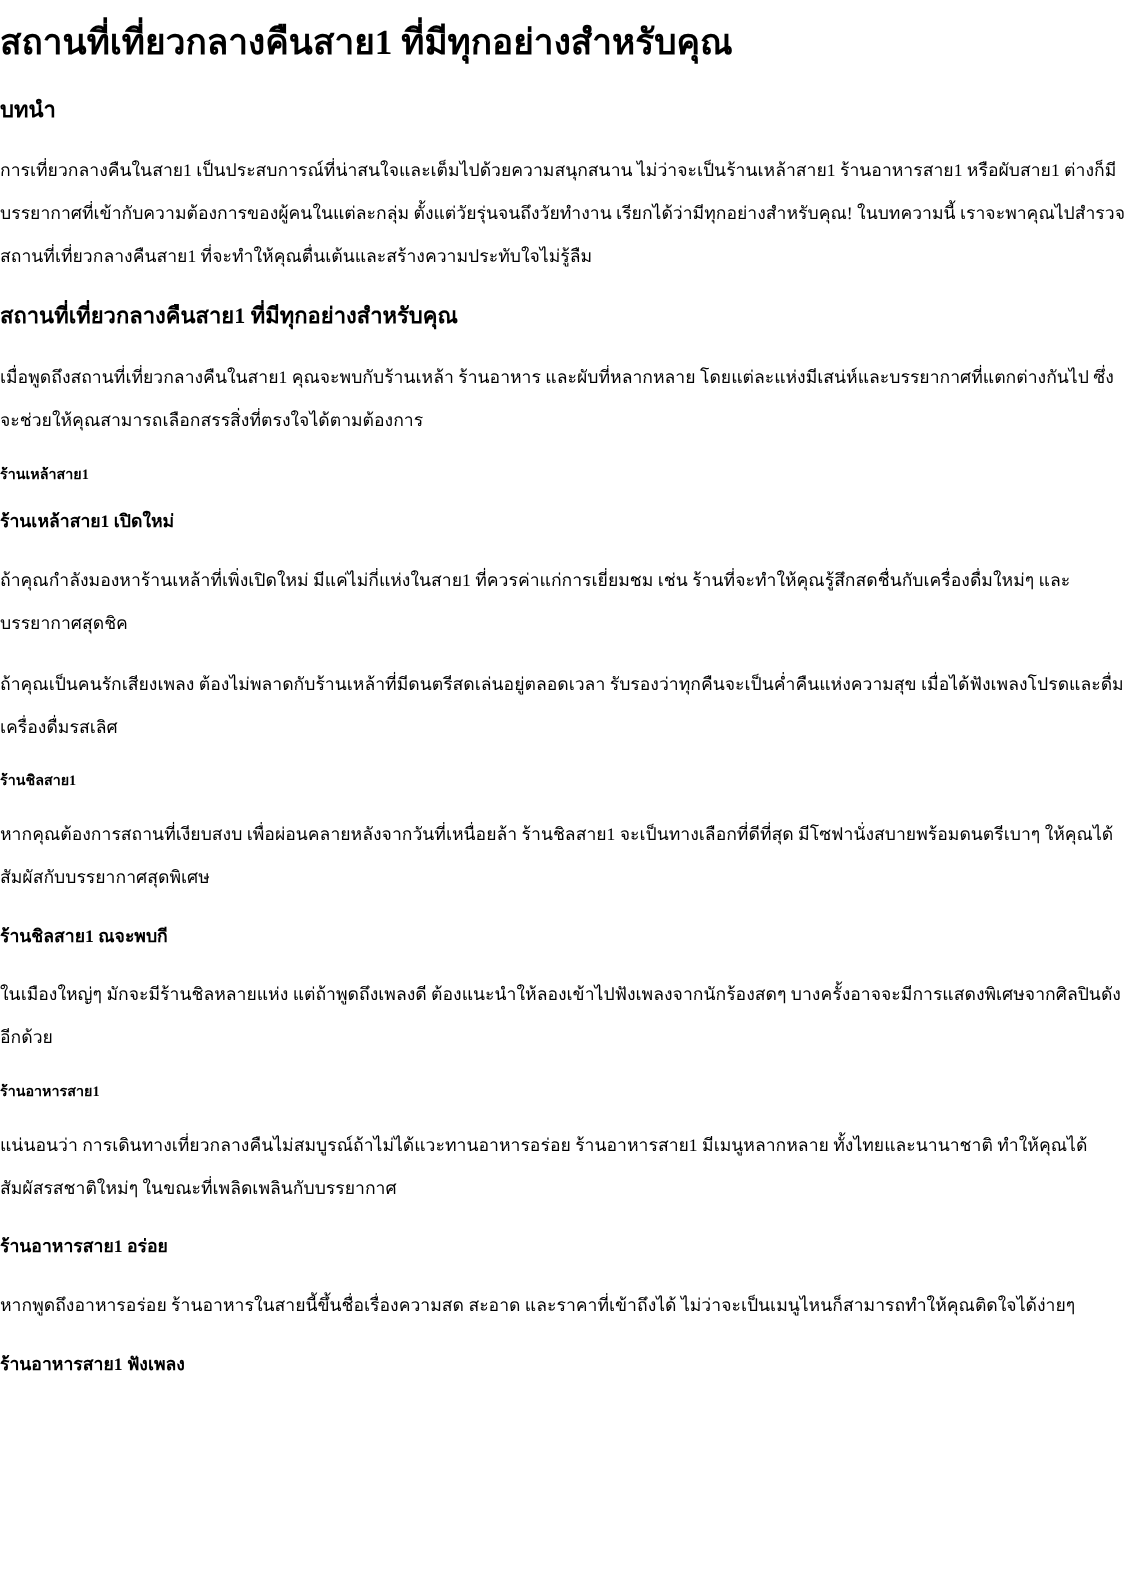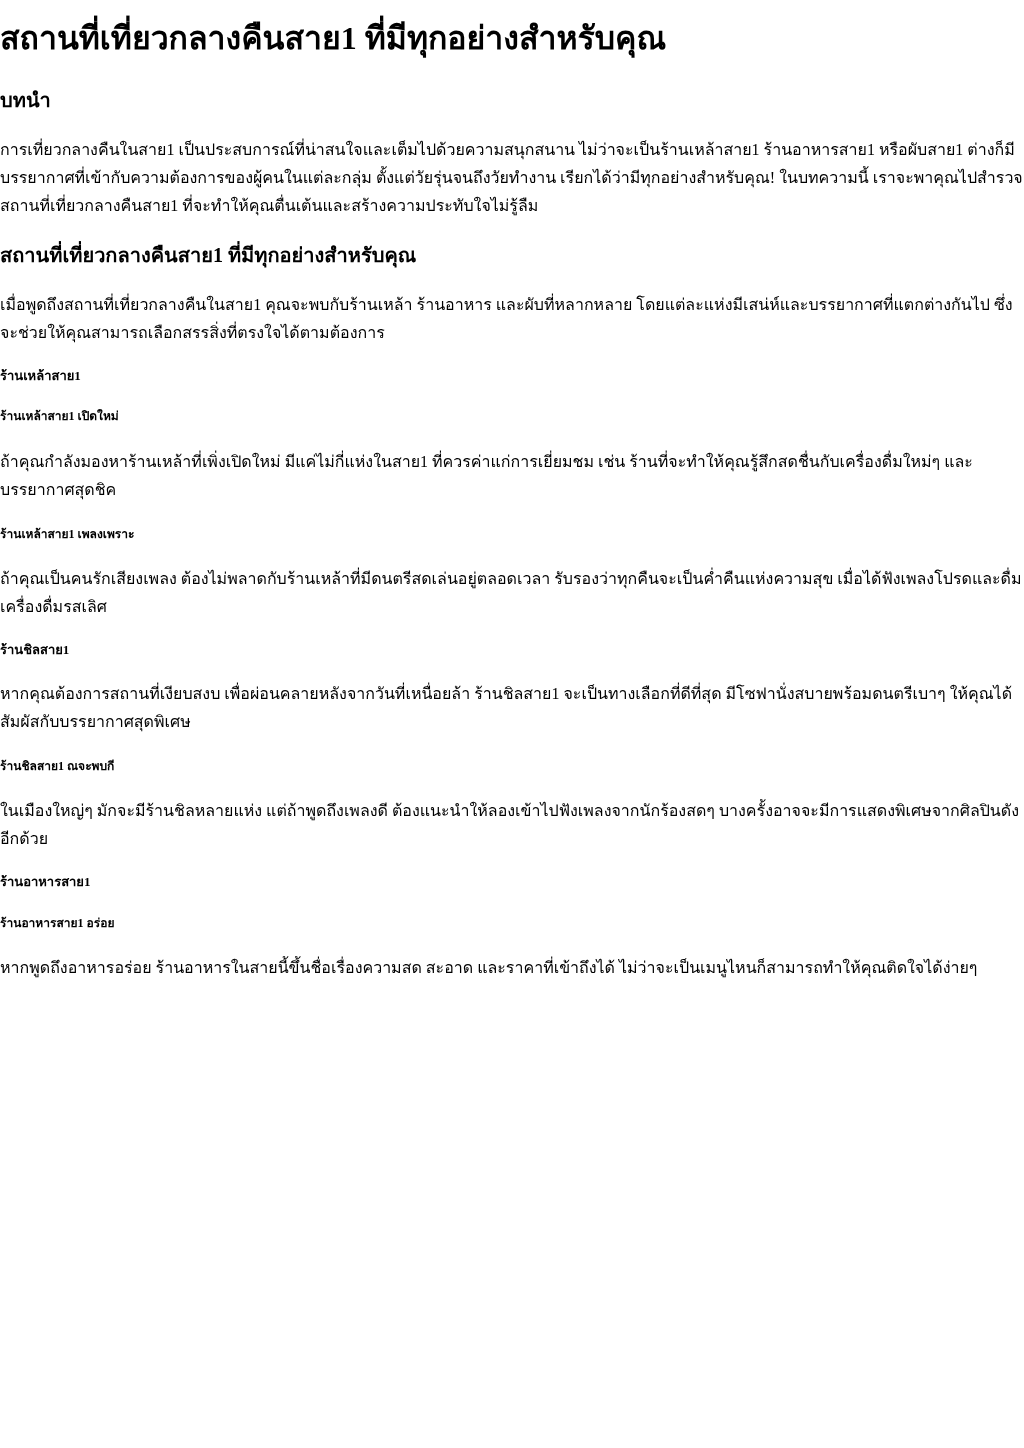--- a/index.html
+++ b/index.html
@@ -44,7 +44,7 @@
   .article p {
     font-size: 16px;
     font-weight: 400;
-    line-height: 28px;
+    line-height: 39px;
     margin: 16px 0;
   }
 </style>

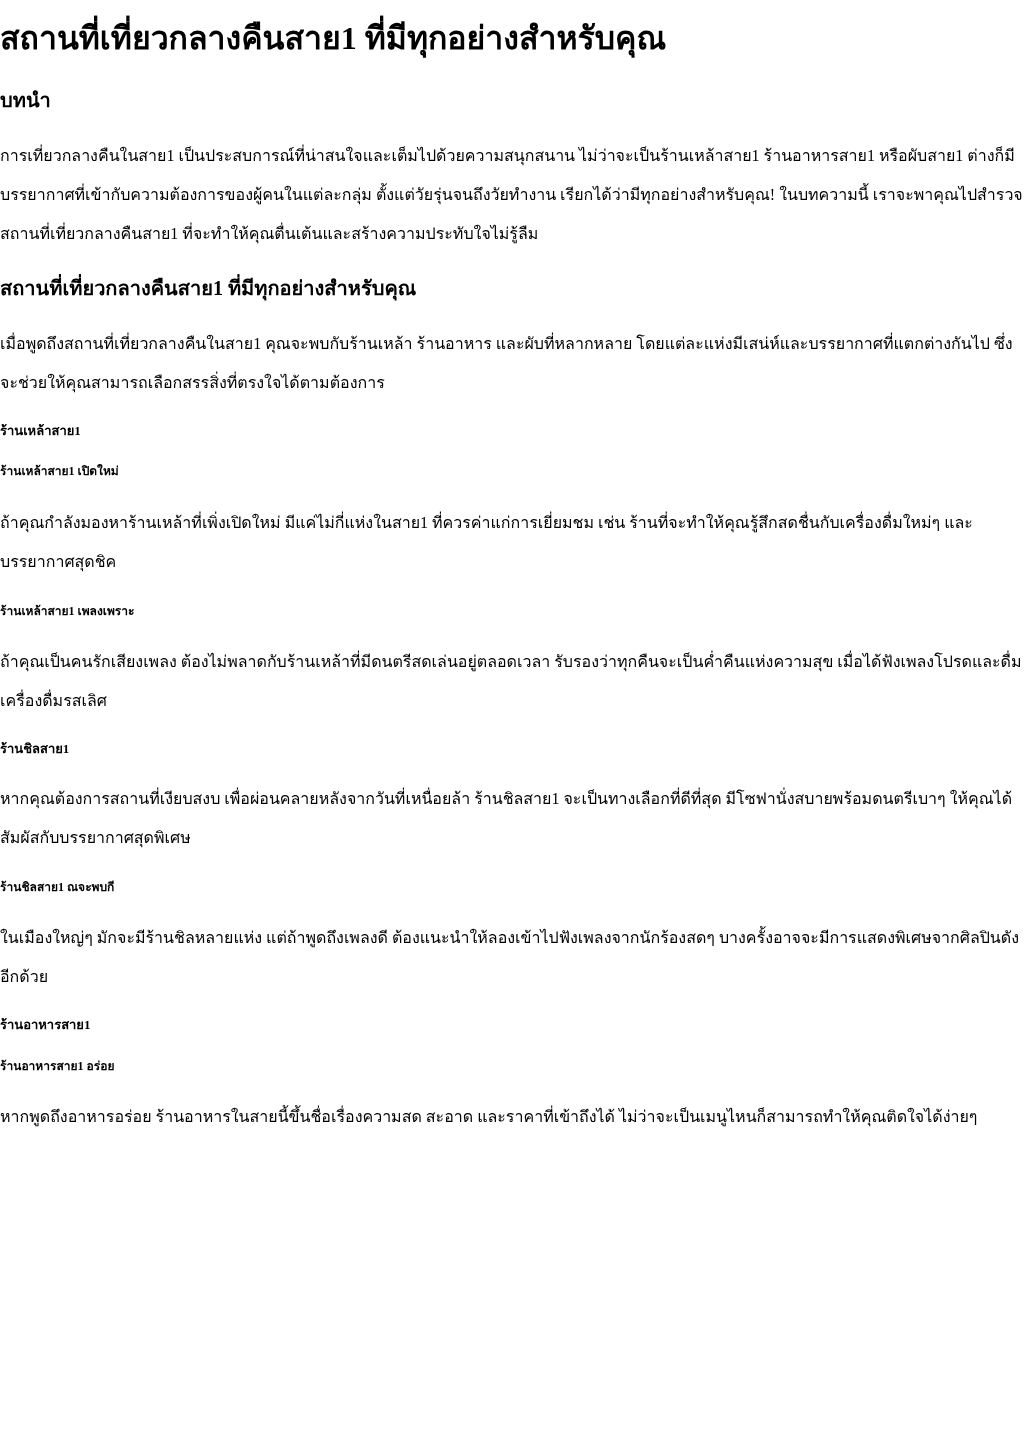--- a/index.html
+++ b/index.html
@@ -36,7 +36,7 @@
     margin: 19px 0;
   }
   .article h4 {
-    font-size: 12px;
+    font-size: 16px;
     font-weight: 700;
     line-height: 1.6;
     margin: 21px 0;

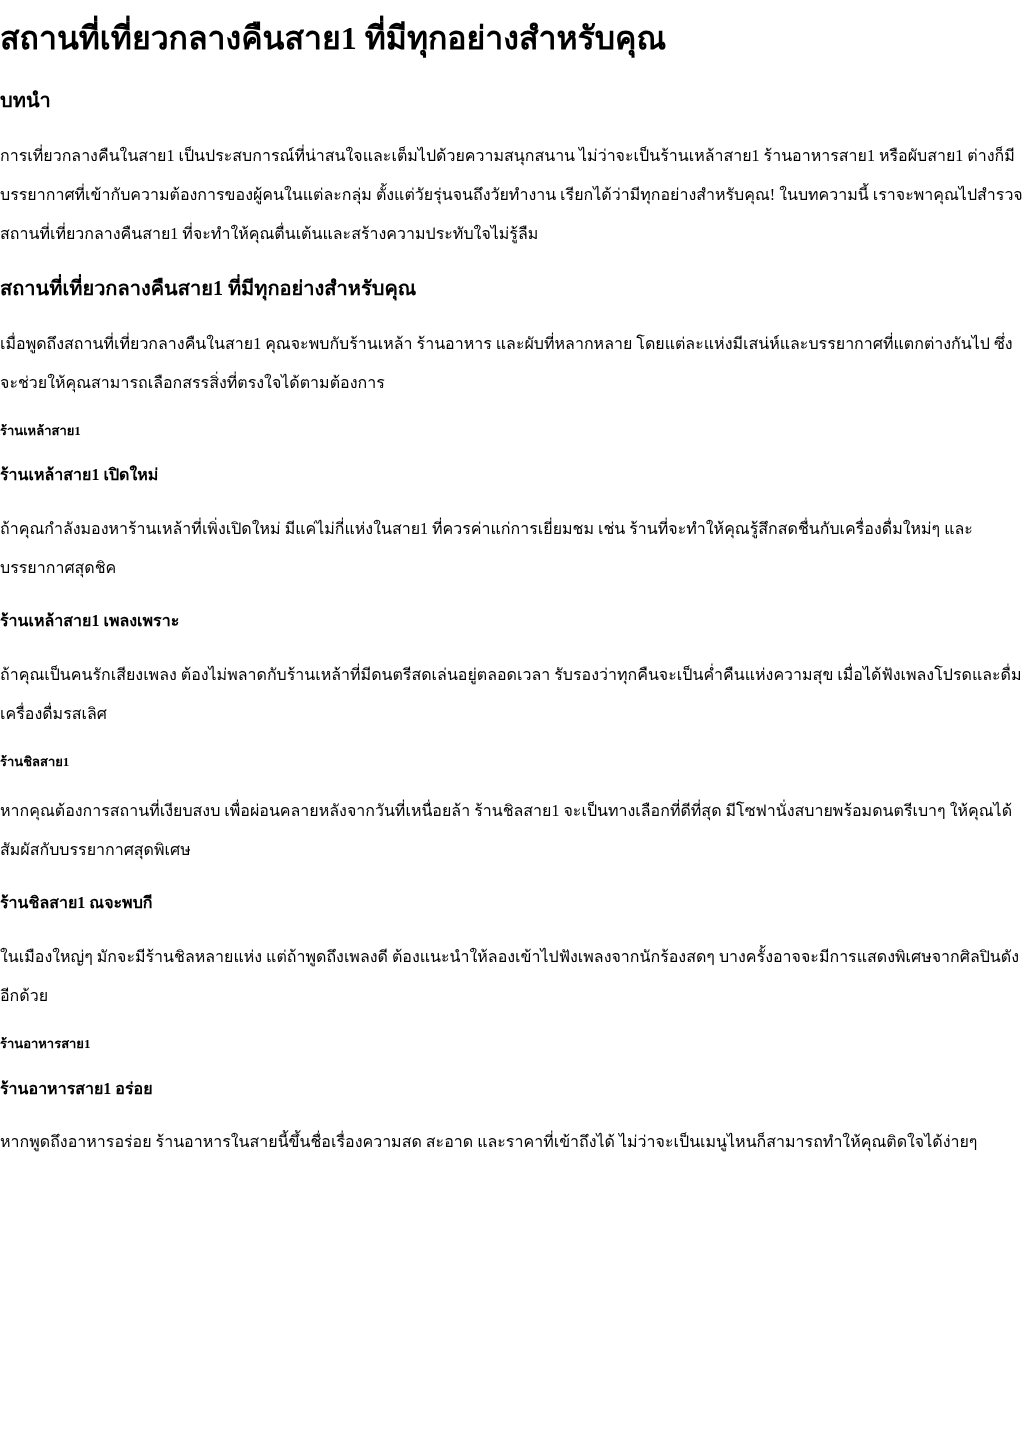--- a/index.html
+++ b/index.html
@@ -60,7 +60,6 @@
   <h3>ร้านเหล้าสาย1</h3>
   <h4>ร้านเหล้าสาย1 เปิดใหม่</h4>
   <p>ถ้าคุณกำลังมองหาร้านเหล้าที่เพิ่งเปิดใหม่ มีแค่ไม่กี่แห่งในสาย1 ที่ควรค่าแก่การเยี่ยมชม เช่น ร้านที่จะทำให้คุณรู้สึกสดชื่นกับเครื่องดื่มใหม่ๆ และบรรยากาศสุดชิค</p>
-  <h4>ร้านเหล้าสาย1 เพลงเพราะ</h4>
   <p>ถ้าคุณเป็นคนรักเสียงเพลง ต้องไม่พลาดกับร้านเหล้าที่มีดนตรีสดเล่นอยู่ตลอดเวลา รับรองว่าทุกคืนจะเป็นค่ำคืนแห่งความสุข เมื่อได้ฟังเพลงโปรดและดื่มเครื่องดื่มรสเลิศ</p>
   <h3>ร้านชิลสาย1</h3>
   <p>หากคุณต้องการสถานที่เงียบสงบ เพื่อผ่อนคลายหลังจากวันที่เหนื่อยล้า ร้านชิลสาย1 จะเป็นทางเลือกที่ดีที่สุด มีโซฟานั่งสบายพร้อมดนตรีเบาๆ ให้คุณได้สัมผัสกับบรรยากาศสุดพิเศษ</p>

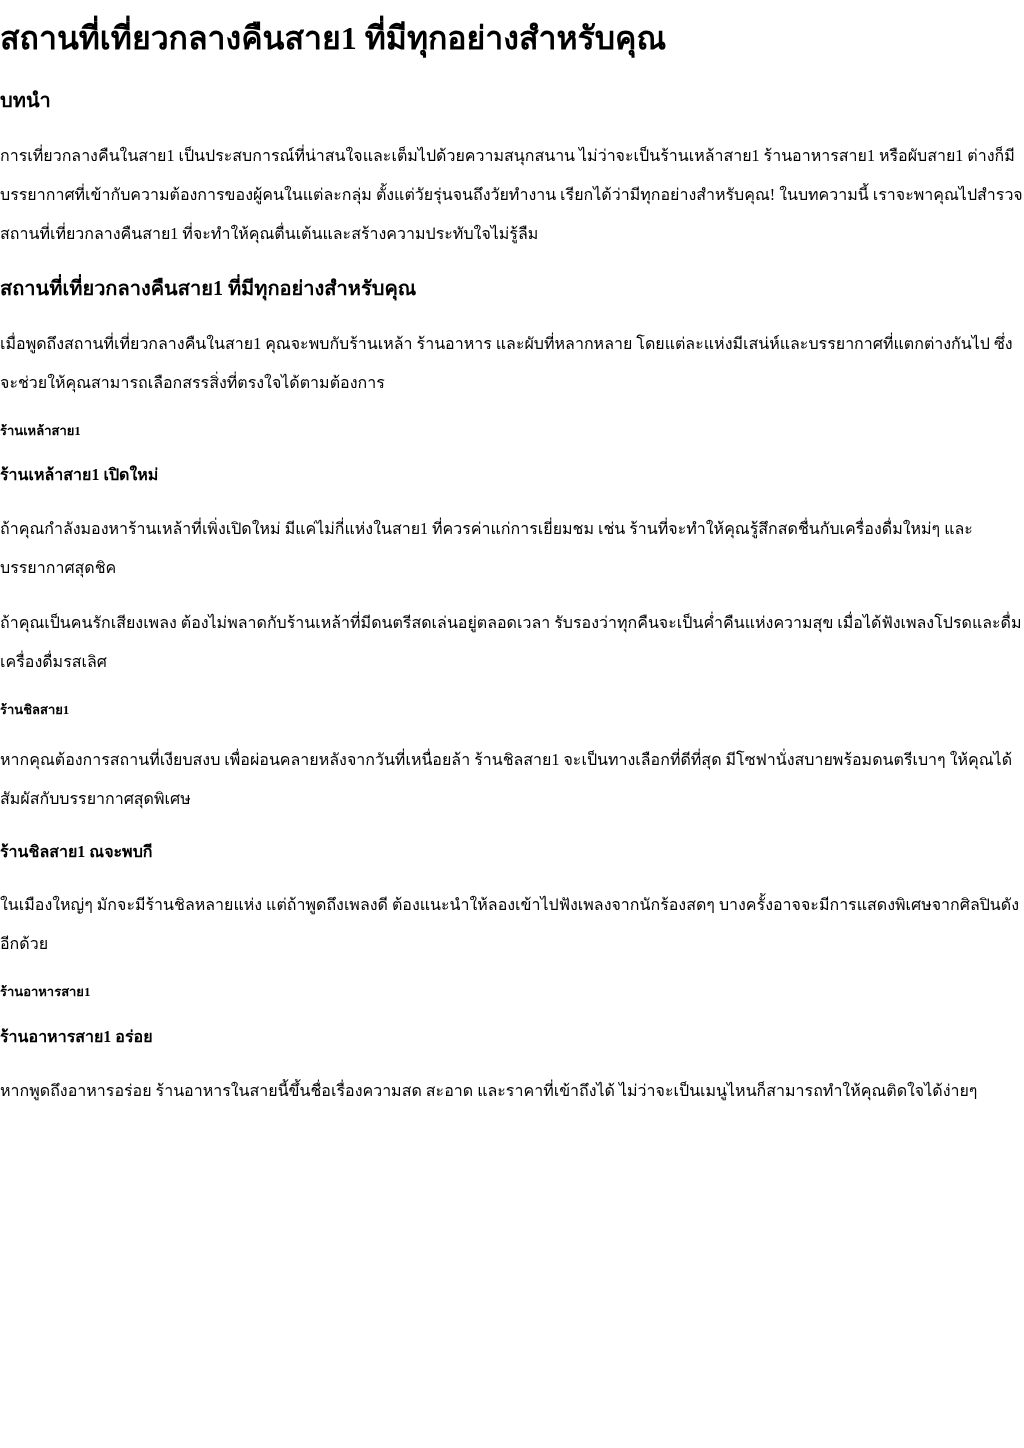--- a/index.html
+++ b/index.html
@@ -66,6 +66,7 @@
   <h4>ร้านชิลสาย1 ณจะพบกี</h4>
   <p>ในเมืองใหญ่ๆ มักจะมีร้านชิลหลายแห่ง แต่ถ้าพูดถึงเพลงดี ต้องแนะนำให้ลองเข้าไปฟังเพลงจากนักร้องสดๆ บางครั้งอาจจะมีการแสดงพิเศษจากศิลปินดังอีกด้วย</p>
   <h3>ร้านอาหารสาย1</h3>
+  <p>แน่นอนว่า การเดินทางเที่ยวกลางคืนไม่สมบูรณ์ถ้าไม่ได้แวะทานอาหารอร่อย ร้านอาหารสาย1 มีเมนูหลากหลาย ทั้งไทยและนานาชาติ ทำให้คุณได้สัมผัสรสชาติใหม่ๆ ในขณะที่เพลิดเพลินกับบรรยากาศ</p>
   <h4>ร้านอาหารสาย1 อร่อย</h4>
   <p>หากพูดถึงอาหารอร่อย ร้านอาหารในสายนี้ขึ้นชื่อเรื่องความสด สะอาด และราคาที่เข้าถึงได้ ไม่ว่าจะเป็นเมนูไหนก็สามารถทำให้คุณติดใจได้ง่ายๆ</p>
 </article>

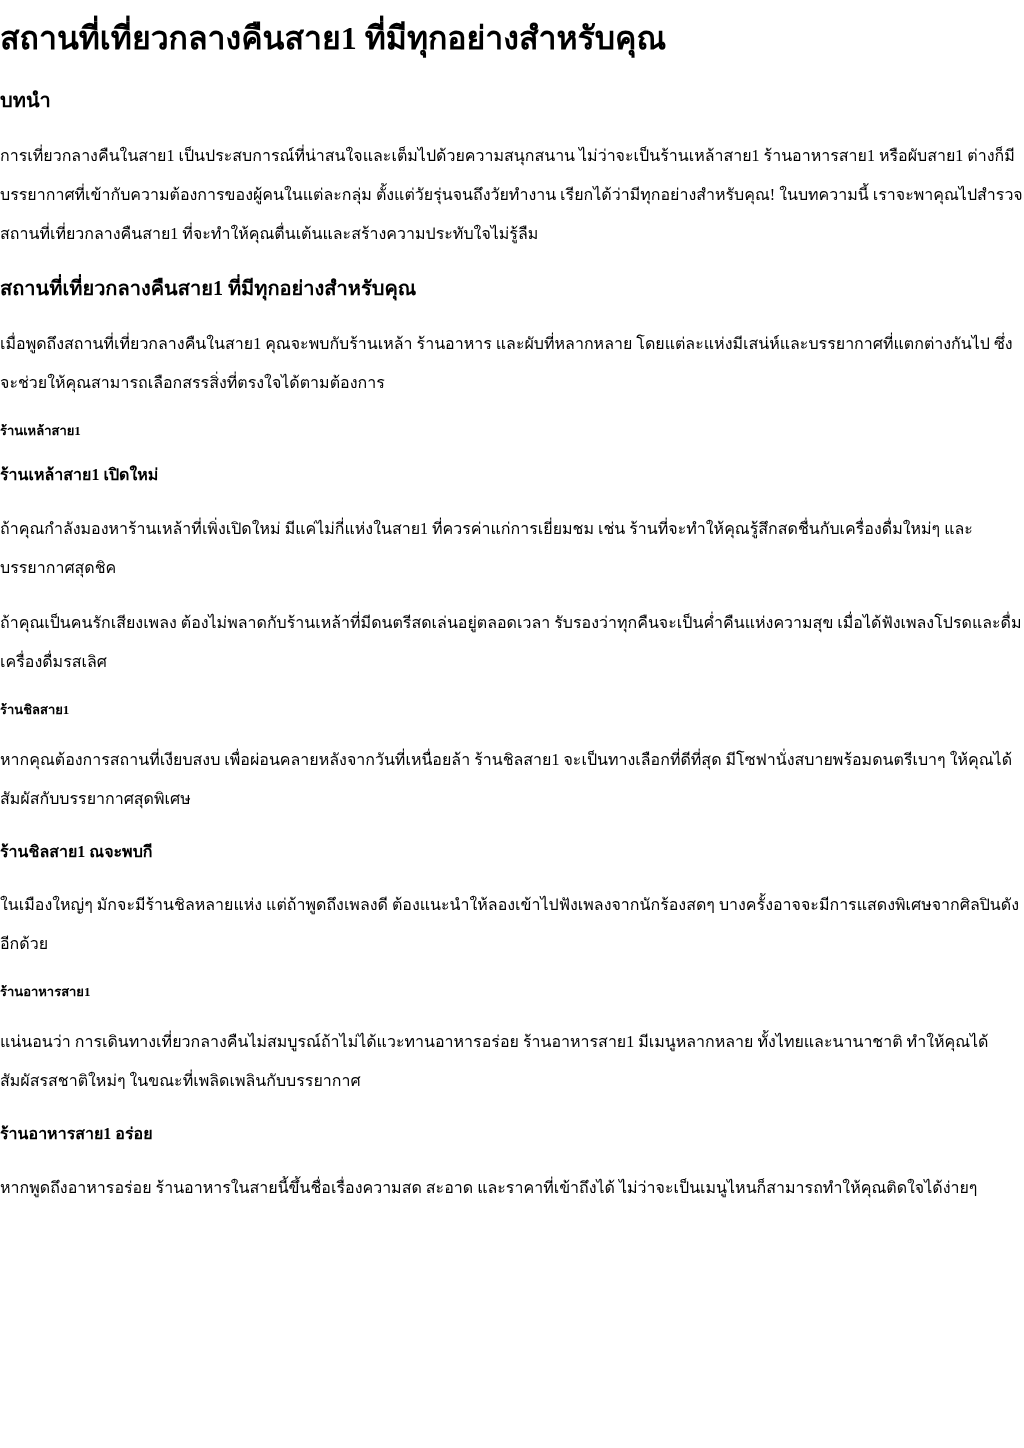--- a/index.html
+++ b/index.html
@@ -69,6 +69,7 @@
   <p>แน่นอนว่า การเดินทางเที่ยวกลางคืนไม่สมบูรณ์ถ้าไม่ได้แวะทานอาหารอร่อย ร้านอาหารสาย1 มีเมนูหลากหลาย ทั้งไทยและนานาชาติ ทำให้คุณได้สัมผัสรสชาติใหม่ๆ ในขณะที่เพลิดเพลินกับบรรยากาศ</p>
   <h4>ร้านอาหารสาย1 อร่อย</h4>
   <p>หากพูดถึงอาหารอร่อย ร้านอาหารในสายนี้ขึ้นชื่อเรื่องความสด สะอาด และราคาที่เข้าถึงได้ ไม่ว่าจะเป็นเมนูไหนก็สามารถทำให้คุณติดใจได้ง่ายๆ</p>
+  <h4>ร้านอาหารสาย1 ฟังเพลง</h4>
 </article>
 
 </body></html>

